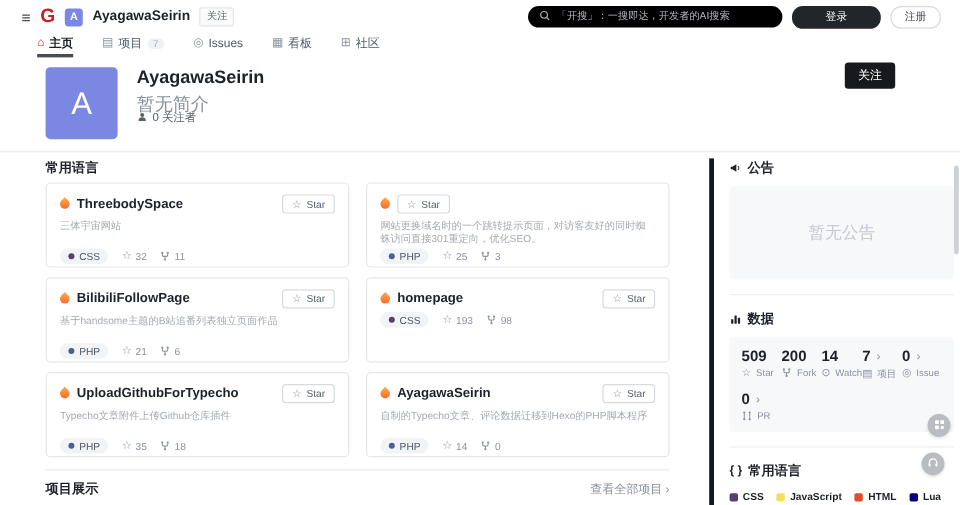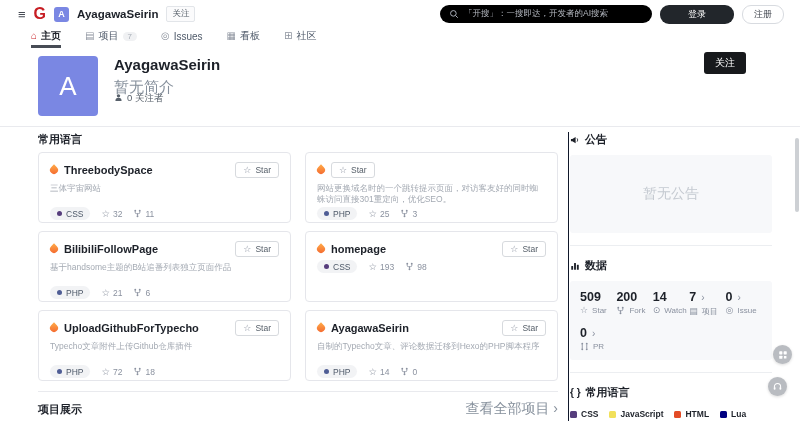--- a/index.html
+++ b/index.html
@@ -51,8 +51,8 @@
 
   
   .left-col { position:absolute; left:38px; top:132px; width:520px; }
-  .right-col { position:absolute; left:568px; top:132px; width:204px; padding-left:1px;
-    border-left:1px solid #0f172a; height:289px; }
+  .right-col { position:absolute; left:591px; top:132px; width:204px; padding-left:13px;
+    border-left:4px solid #0f172a; height:289px; }
 
   .sec-title { font-size:11px; font-weight:bold; color:#1d2129; display:flex; align-items:center; gap:5px; }
   .sec-title .sico { color:#1d2129; display:flex; align-items:center; font-size:10px; line-height:1; }

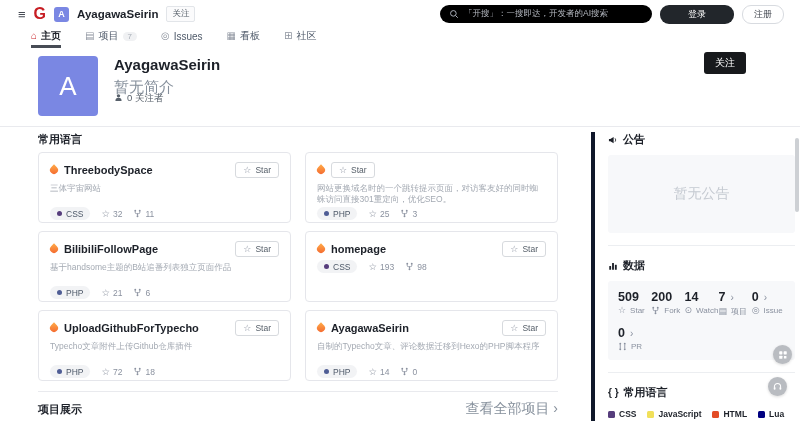--- a/index.html
+++ b/index.html
@@ -319,7 +319,7 @@
             </span>
           <span class="meta">
               <span class="g">☆</span>
-              <span>72</span>
+              <span>35</span>
             </span>
           <span class="meta">
               <span>

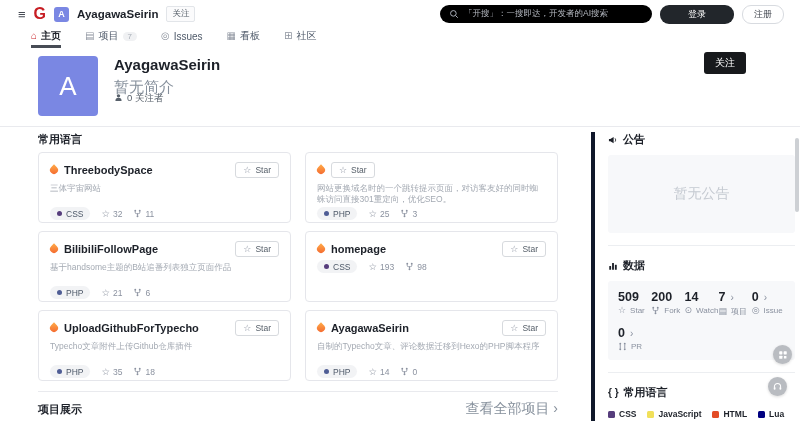--- a/index.html
+++ b/index.html
@@ -79,7 +79,7 @@
 
   .lc-divider { border:none; border-top:1px solid #e9eaee; margin:10px 0 0 0; }
   .showcase-row { margin-top:8px; display:flex; align-items:center; justify-content:space-between; }
-  .view-all { font-size:14px; color:#86909c; cursor:pointer; }
+  .view-all { font-size:10px; color:#86909c; cursor:pointer; }
 
   
   .ann-box { margin-top:8px; height:78px; background:#f7f8fa; border-radius:3px;

